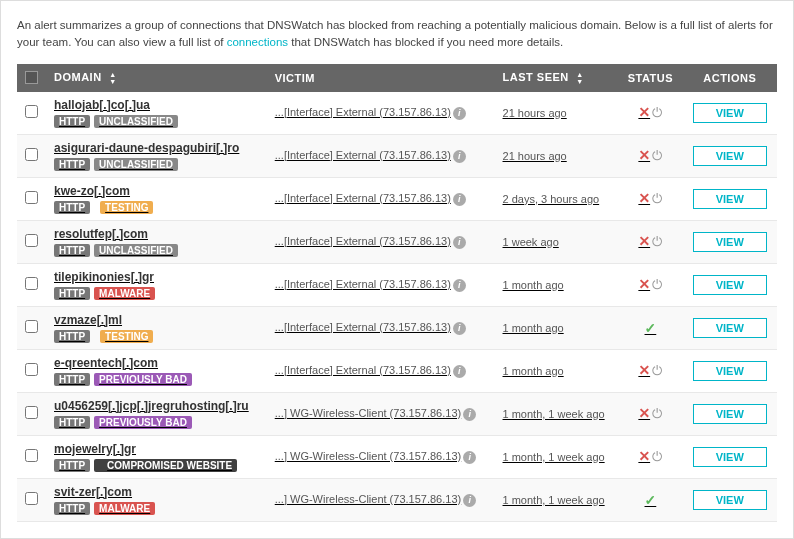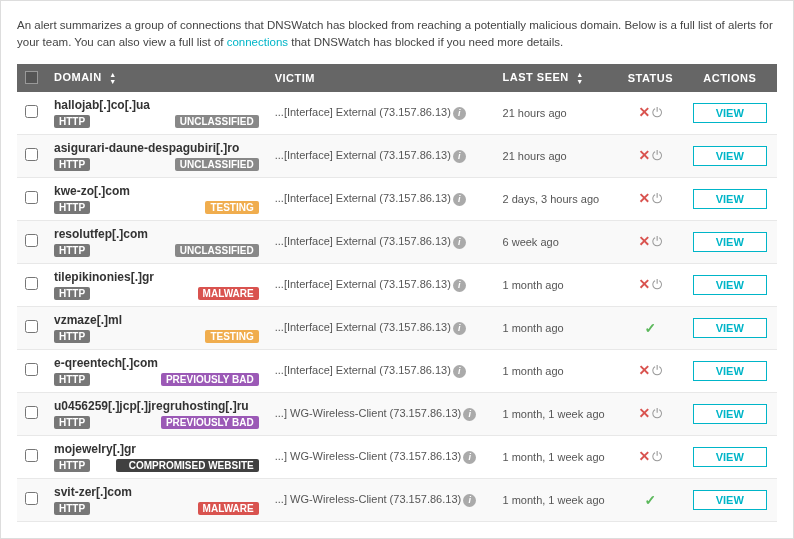--- a/index.html
+++ b/index.html
@@ -90,6 +90,7 @@
     .sort-arrows span { display: block; }
     tbody tr {
       border-bottom: 1px solid #e8e8e8;
+      text-decoration: underline;
     }
     tbody tr:nth-child(even) { background: #f9f9f9; }
     tbody tr:nth-child(odd) { background: #fff; }

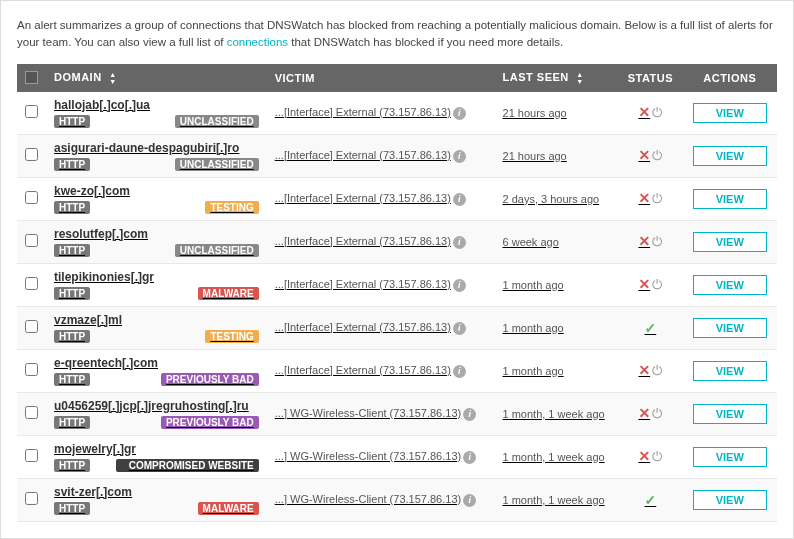--- a/index.html
+++ b/index.html
@@ -110,7 +110,6 @@
       gap: 4px;
       margin-top: 3px;
       flex-wrap: wrap;
-      justify-content: space-between;
     }
     .tag {
       padding: 1px 5px;

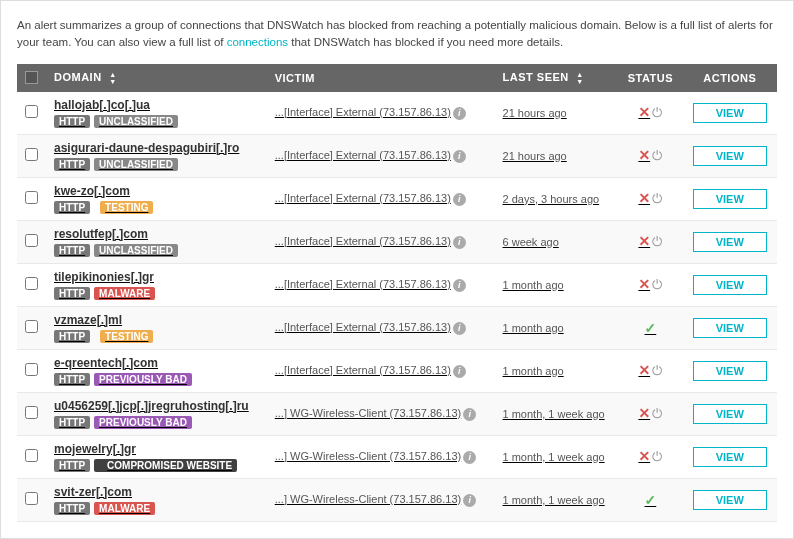--- a/index.html
+++ b/index.html
@@ -284,7 +284,7 @@
             </div>
           </td>
           <td><span class="victim-text">...[Interface] External (73.157.86.13)</span><span class="info-icon">i</span></td>
-          <td><span class="last-seen">6 week ago</span></td>
+          <td><span class="last-seen">1 week ago</span></td>
           <td class="status-cell"><span class="x-mark">✕</span><span class="plug-icon"> ⏻</span></td>
           <td class="actions-cell"><button class="view-btn">VIEW</button></td>
         </tr>

